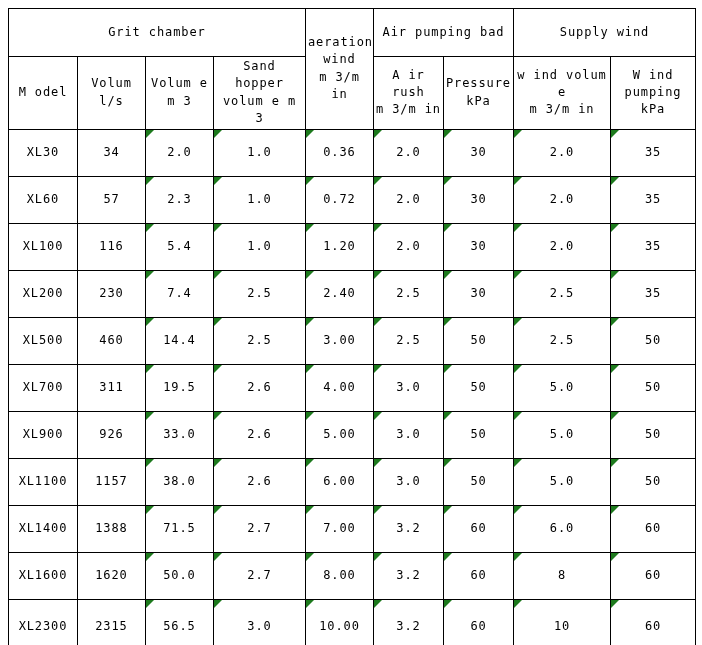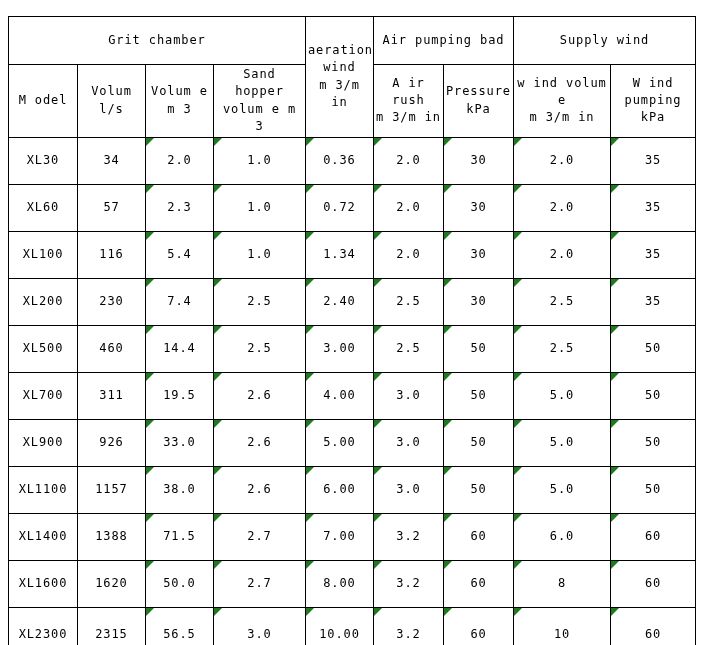--- a/index.html
+++ b/index.html
@@ -18,7 +18,7 @@
   #sheet {
     position: absolute;
     left: 8px;
-    top: 16px;
+    top: 8px;
     width: 687px;
     height: 629px;
   }

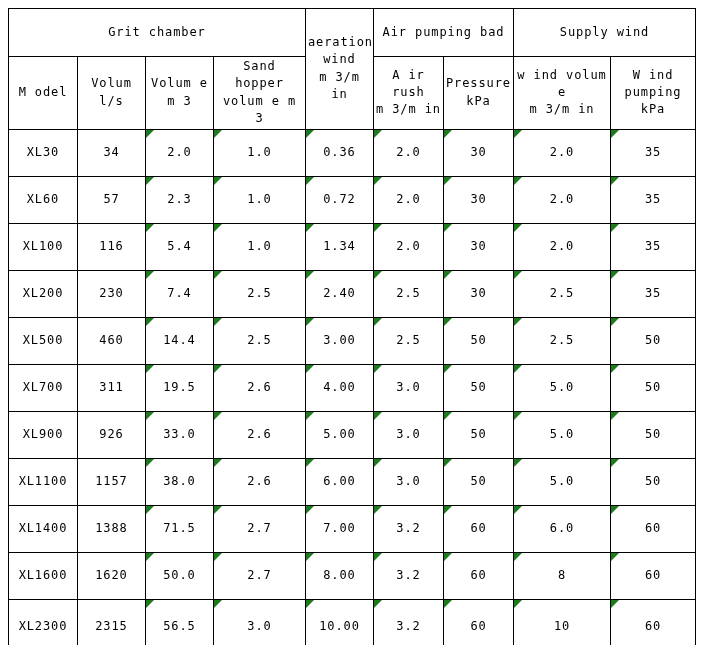--- a/index.html
+++ b/index.html
@@ -172,7 +172,7 @@
         <td class="data">116</td>
         <td class="data"><span class="cmt"></span><span>5.4</span></td>
         <td class="data"><span class="cmt"></span><span>1.0</span></td>
-        <td class="data"><span class="cmt"></span><span>1.34</span></td>
+        <td class="data"><span class="cmt"></span><span>1.20</span></td>
         <td class="data"><span class="cmt"></span><span>2.0</span></td>
         <td class="data"><span class="cmt"></span><span>30</span></td>
         <td class="data"><span class="cmt"></span><span>2.0</span></td>

